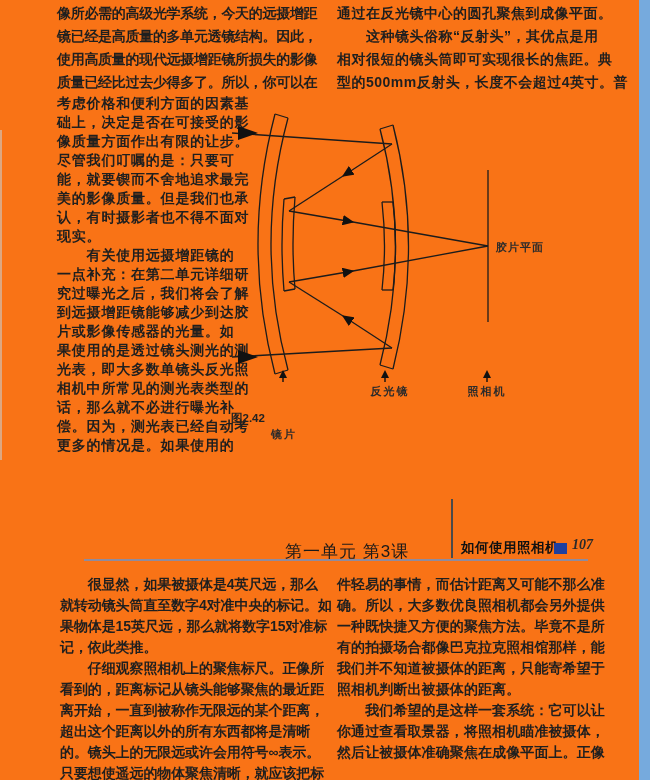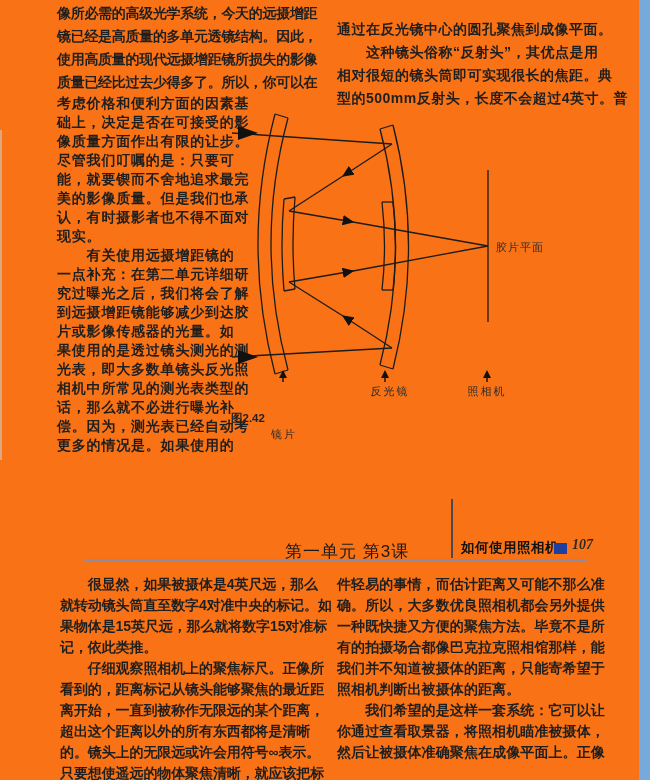--- a/index.html
+++ b/index.html
@@ -15,7 +15,7 @@
   .ln{white-space:nowrap;}
   .tl-wide{left:57px;top:2px;width:278px;font-size:14px;line-height:23px;letter-spacing:-0.3px;}
   .tl-narrow{left:57px;top:94px;width:202px;font-size:14px;line-height:19px;letter-spacing:0.8px;}
-  .tr{left:337px;top:2px;width:278px;font-size:14px;line-height:23px;letter-spacing:0.5px;margin-top:16px;}
+  .tr{left:337px;top:2px;width:278px;font-size:14px;line-height:23px;letter-spacing:0.5px;}
   .bl{left:60px;top:574px;width:280px;font-size:14px;line-height:21px;letter-spacing:-0.1px;}
   .br{left:337px;top:574px;width:278px;font-size:14px;line-height:21px;letter-spacing:0.1px;}
   .diagram{position:absolute;left:220px;top:95px;width:420px;height:345px;}

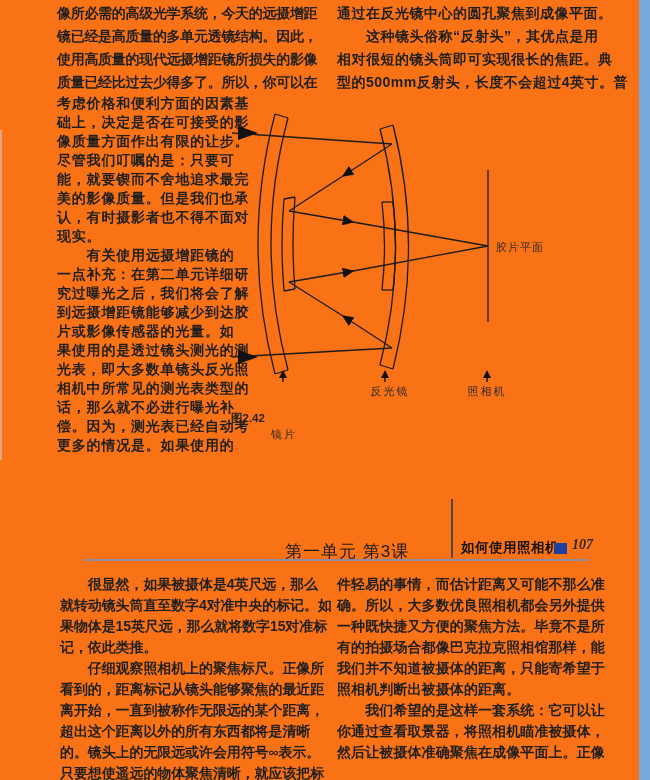--- a/index.html
+++ b/index.html
@@ -20,7 +20,7 @@
   .br{left:337px;top:574px;width:278px;font-size:14px;line-height:21px;letter-spacing:0.1px;}
   .diagram{position:absolute;left:220px;top:95px;width:420px;height:345px;}
   .fig-label{
-    position:absolute;font-size:11px;font-weight:400;color:#2b2b2b;
+    position:absolute;font-size:11px;font-weight:700;color:#2b2b2b;
     text-align:center;letter-spacing:2px;white-space:nowrap;
   }
   .lbl-lens{left:262px;top:384px;width:44px;margin-top:43px;}

